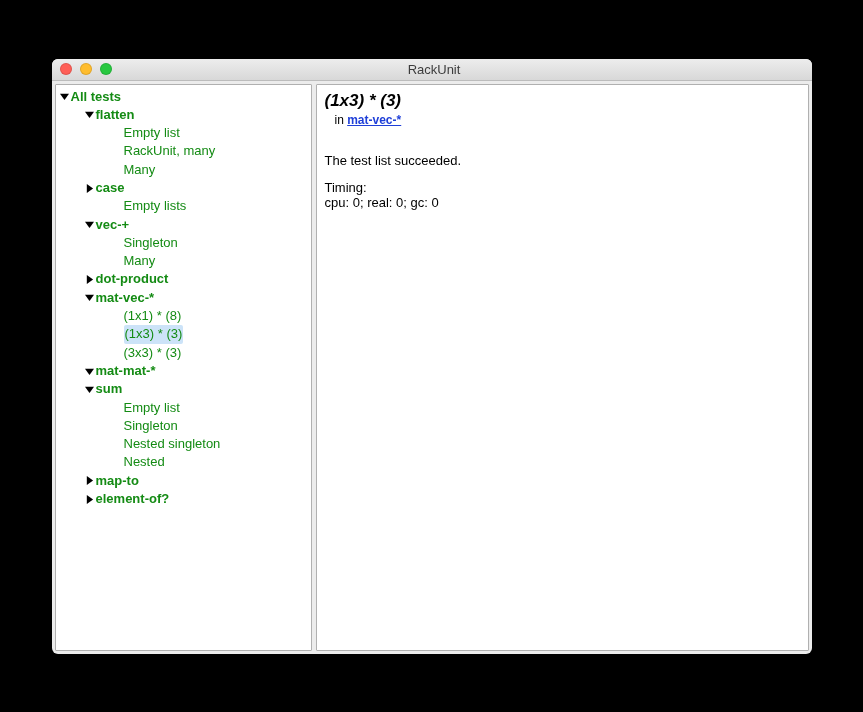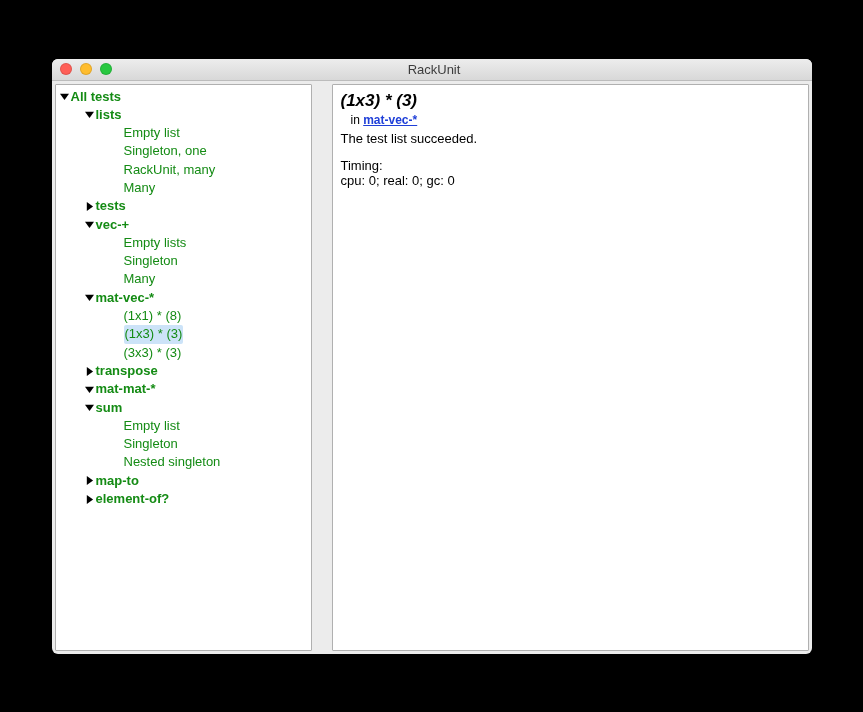--- a/index.html
+++ b/index.html
@@ -56,7 +56,7 @@
     flex: 1;
     display: flex;
     padding: 3px;
-    gap: 20px;
+    gap: 4px;
     min-height: 0;
   }
   .pane {

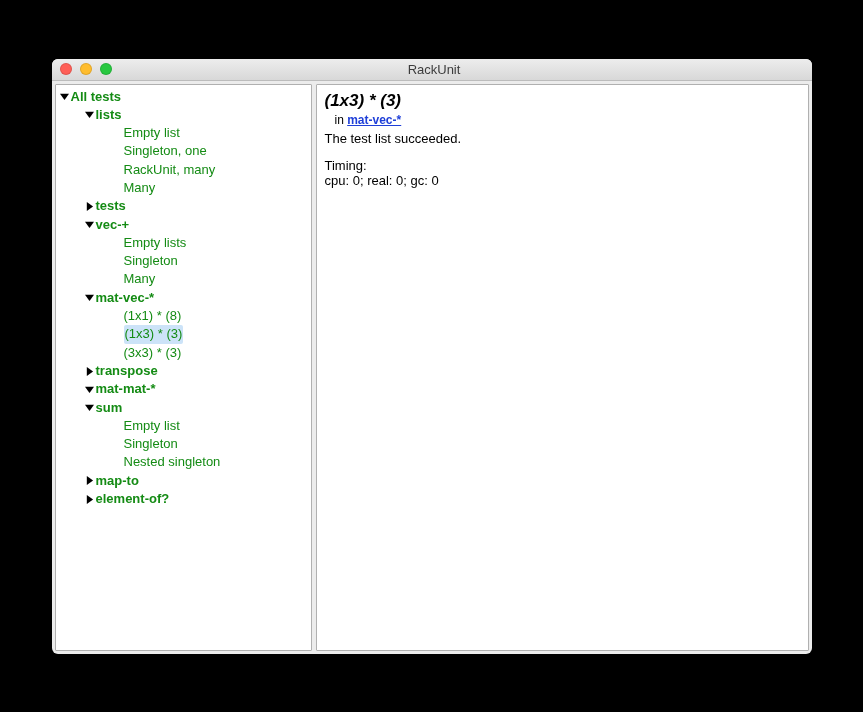--- a/index.html
+++ b/index.html
@@ -126,7 +126,7 @@
                 <polygon points="0,2 10,2 5,9" fill="#000"></polygon>
               </svg>
             </span>
-            <span class="label bold">lists</span>
+            <span class="label bold">flatten</span>
           </div>
           <div class="row">
             <span class="indent" style="width: 66px;"></span>

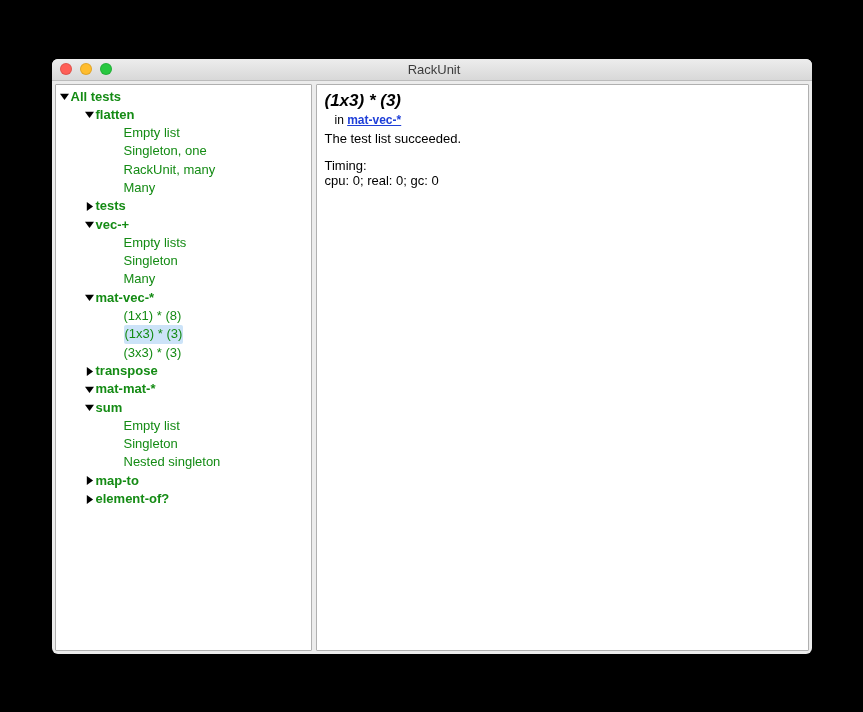--- a/index.html
+++ b/index.html
@@ -91,7 +91,7 @@
   .selected { background: #cce3f8; border-radius: 2px; padding: 0 1px; }
   
   .detail-title { font-size: 17px; font-style: italic; font-weight: bold; margin-bottom: 2px; }
-  .in-line { font-size: 12px; margin-left: 10px; margin-bottom: 4px; }
+  .in-line { font-size: 12px; margin-left: 10px; margin-bottom: 26px; }
   .in-line a { color: #1f3fd8; text-decoration: underline; font-weight: bold; }
   .result-line { margin-bottom: 12px; }
 </style>

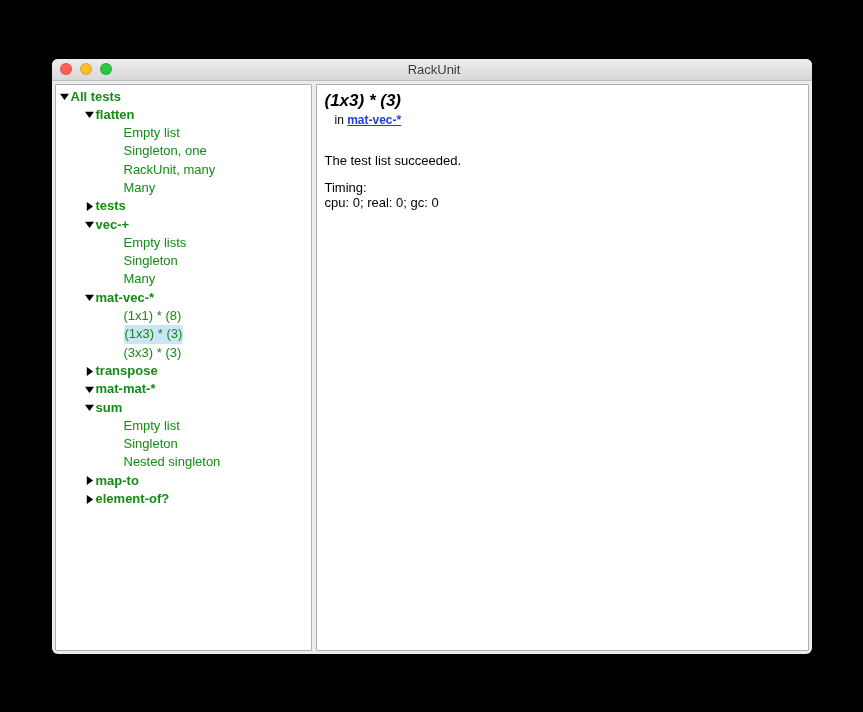--- a/index.html
+++ b/index.html
@@ -134,10 +134,6 @@
           </div>
           <div class="row">
             <span class="indent" style="width: 66px;"></span>
-            <span class="label">Singleton, one</span>
-          </div>
-          <div class="row">
-            <span class="indent" style="width: 66px;"></span>
             <span class="label">RackUnit, many</span>
           </div>
           <div class="row">

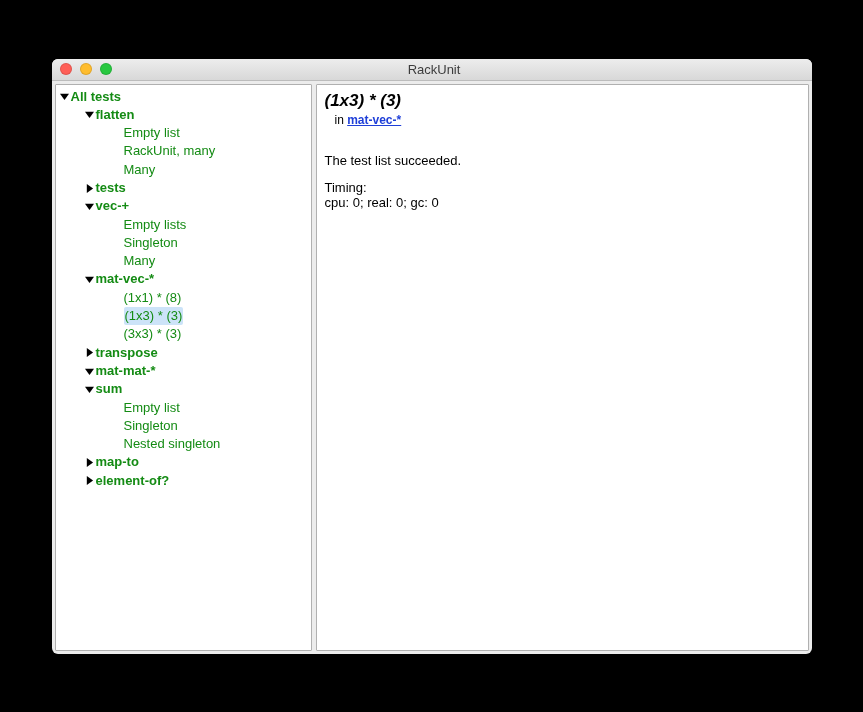--- a/index.html
+++ b/index.html
@@ -147,7 +147,7 @@
                 <polygon points="2,0 9,5 2,10" fill="#000"></polygon>
               </svg>
             </span>
-            <span class="label bold">tests</span>
+            <span class="label bold">case</span>
           </div>
           <div class="row">
             <span class="indent" style="width: 27px;"></span>

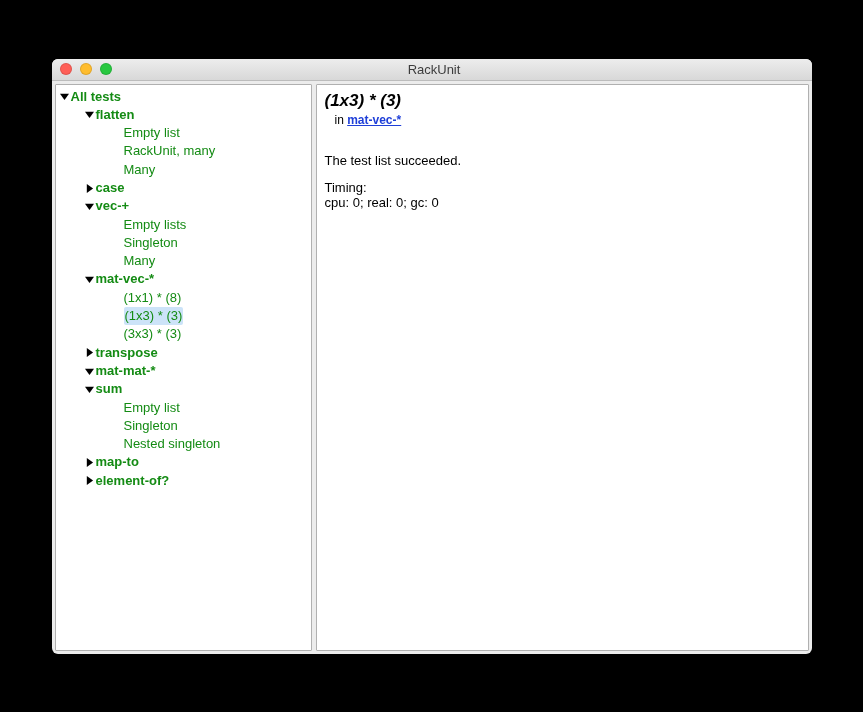--- a/index.html
+++ b/index.html
@@ -150,6 +150,10 @@
             <span class="label bold">case</span>
           </div>
           <div class="row">
+            <span class="indent" style="width: 66px;"></span>
+            <span class="label">Empty lists</span>
+          </div>
+          <div class="row">
             <span class="indent" style="width: 27px;"></span>
             <span class="arrow">
               <svg width="9" height="9" viewBox="0 0 10 10">
@@ -157,10 +161,6 @@
               </svg>
             </span>
             <span class="label bold">vec-+</span>
-          </div>
-          <div class="row">
-            <span class="indent" style="width: 66px;"></span>
-            <span class="label">Empty lists</span>
           </div>
           <div class="row">
             <span class="indent" style="width: 66px;"></span>

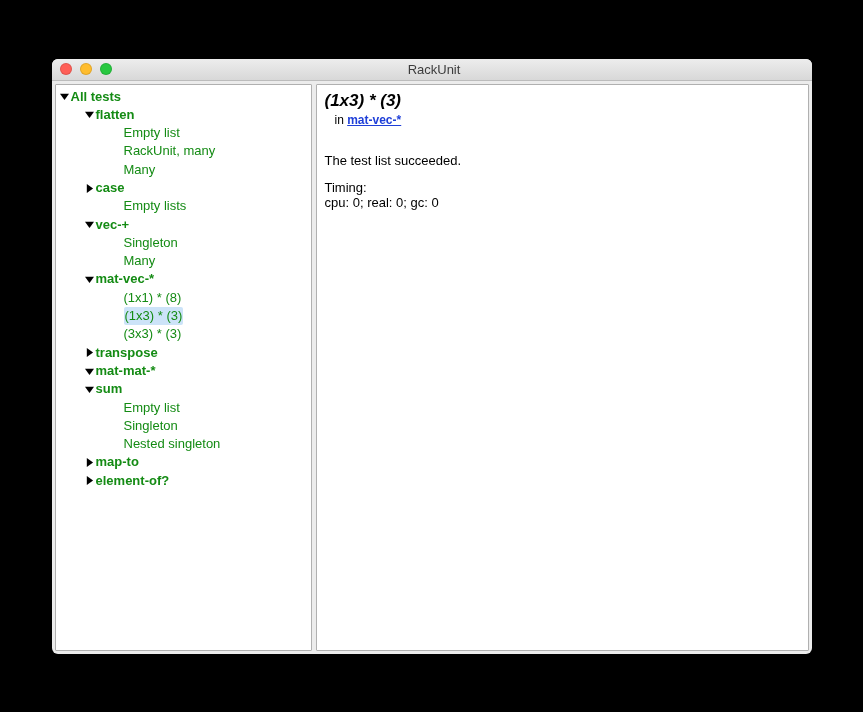--- a/index.html
+++ b/index.html
@@ -174,6 +174,15 @@
             <span class="indent" style="width: 27px;"></span>
             <span class="arrow">
               <svg width="9" height="9" viewBox="0 0 10 10">
+                <polygon points="2,0 9,5 2,10" fill="#000"></polygon>
+              </svg>
+            </span>
+            <span class="label bold">dot-product</span>
+          </div>
+          <div class="row">
+            <span class="indent" style="width: 27px;"></span>
+            <span class="arrow">
+              <svg width="9" height="9" viewBox="0 0 10 10">
                 <polygon points="0,2 10,2 5,9" fill="#000"></polygon>
               </svg>
             </span>

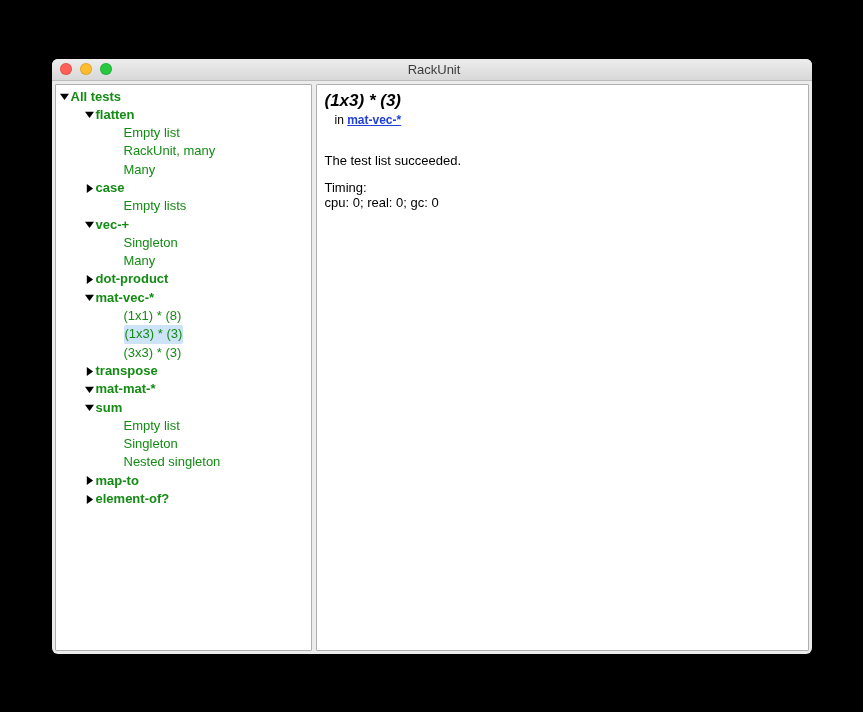--- a/index.html
+++ b/index.html
@@ -204,15 +204,6 @@
             <span class="indent" style="width: 27px;"></span>
             <span class="arrow">
               <svg width="9" height="9" viewBox="0 0 10 10">
-                <polygon points="2,0 9,5 2,10" fill="#000"></polygon>
-              </svg>
-            </span>
-            <span class="label bold">transpose</span>
-          </div>
-          <div class="row">
-            <span class="indent" style="width: 27px;"></span>
-            <span class="arrow">
-              <svg width="9" height="9" viewBox="0 0 10 10">
                 <polygon points="0,2 10,2 5,9" fill="#000"></polygon>
               </svg>
             </span>

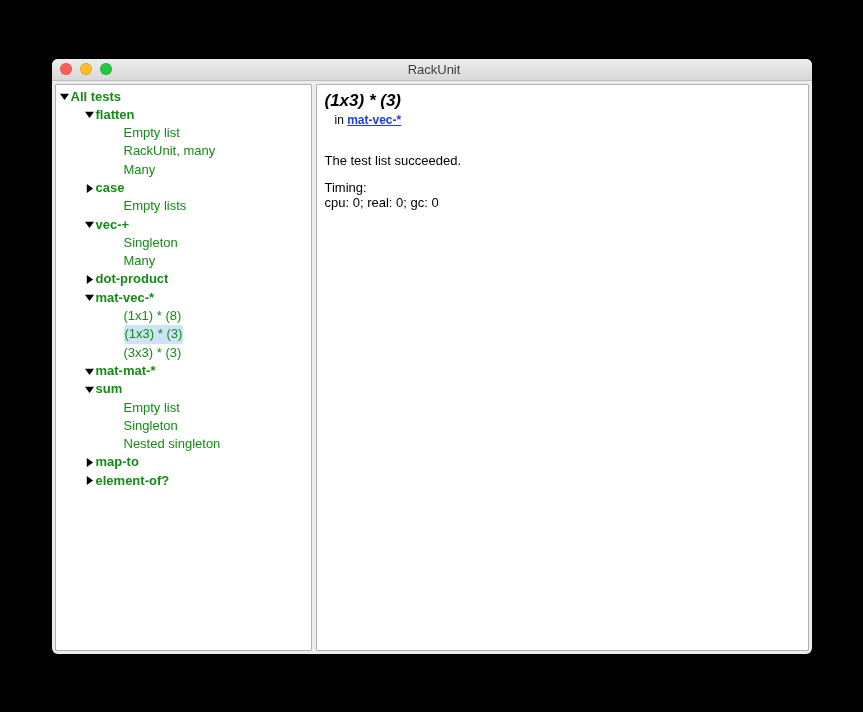--- a/index.html
+++ b/index.html
@@ -231,6 +231,10 @@
             <span class="label">Nested singleton</span>
           </div>
           <div class="row">
+            <span class="indent" style="width: 66px;"></span>
+            <span class="label">Nested</span>
+          </div>
+          <div class="row">
             <span class="indent" style="width: 27px;"></span>
             <span class="arrow">
               <svg width="9" height="9" viewBox="0 0 10 10">

